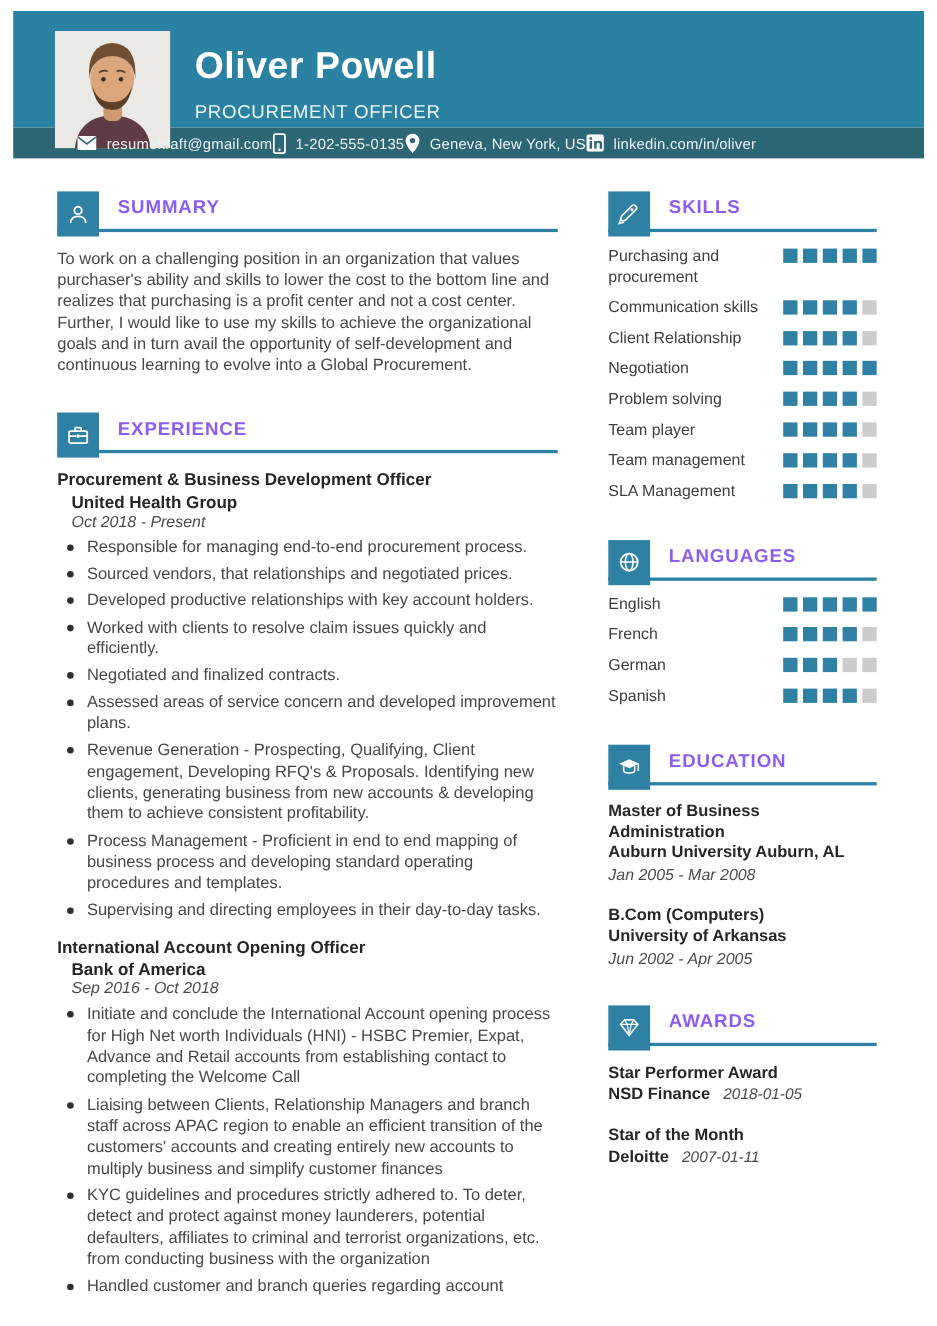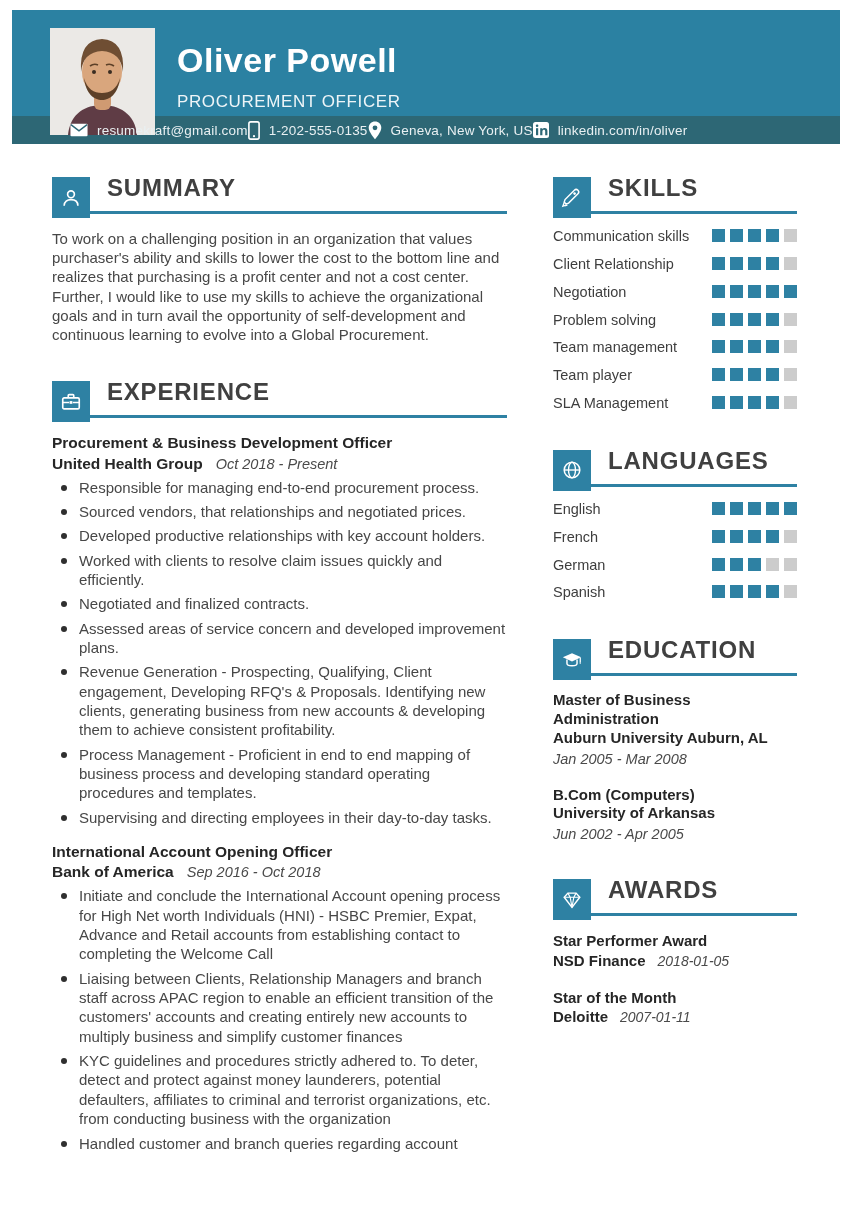--- a/index.html
+++ b/index.html
@@ -82,9 +82,9 @@
     flex: 0 0 auto;
   }
   .sec-title {
-    font-size: 24px;
+    font-size: 17px;
     font-weight: 700;
-    color: #404040;
+    color: #8b5cf6;
     letter-spacing: 0.8px;
     margin-left: 17px;
     padding-bottom: 9px;

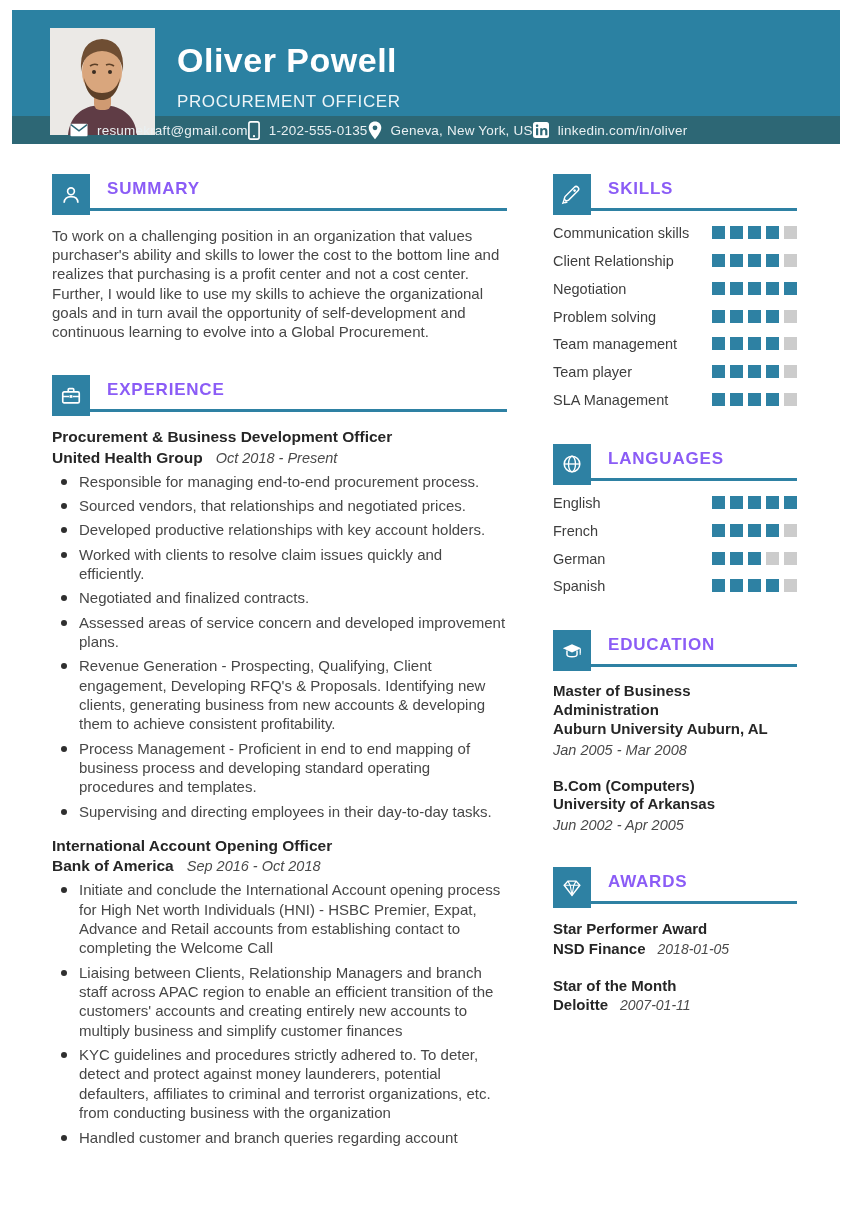--- a/index.html
+++ b/index.html
@@ -316,6 +316,16 @@
         </div>
         <div class="rate-list">
 
+            <div class="rate-row">
+              <span class="rate-label">Purchasing and procurement</span>
+              <span class="squares">
+                <span class="sq sq-on"></span>
+                <span class="sq sq-on"></span>
+                <span class="sq sq-on"></span>
+                <span class="sq sq-on"></span>
+                <span class="sq sq-on"></span>
+              </span>
+            </div>
 
             <div class="rate-row">
               <span class="rate-label">Communication skills</span>

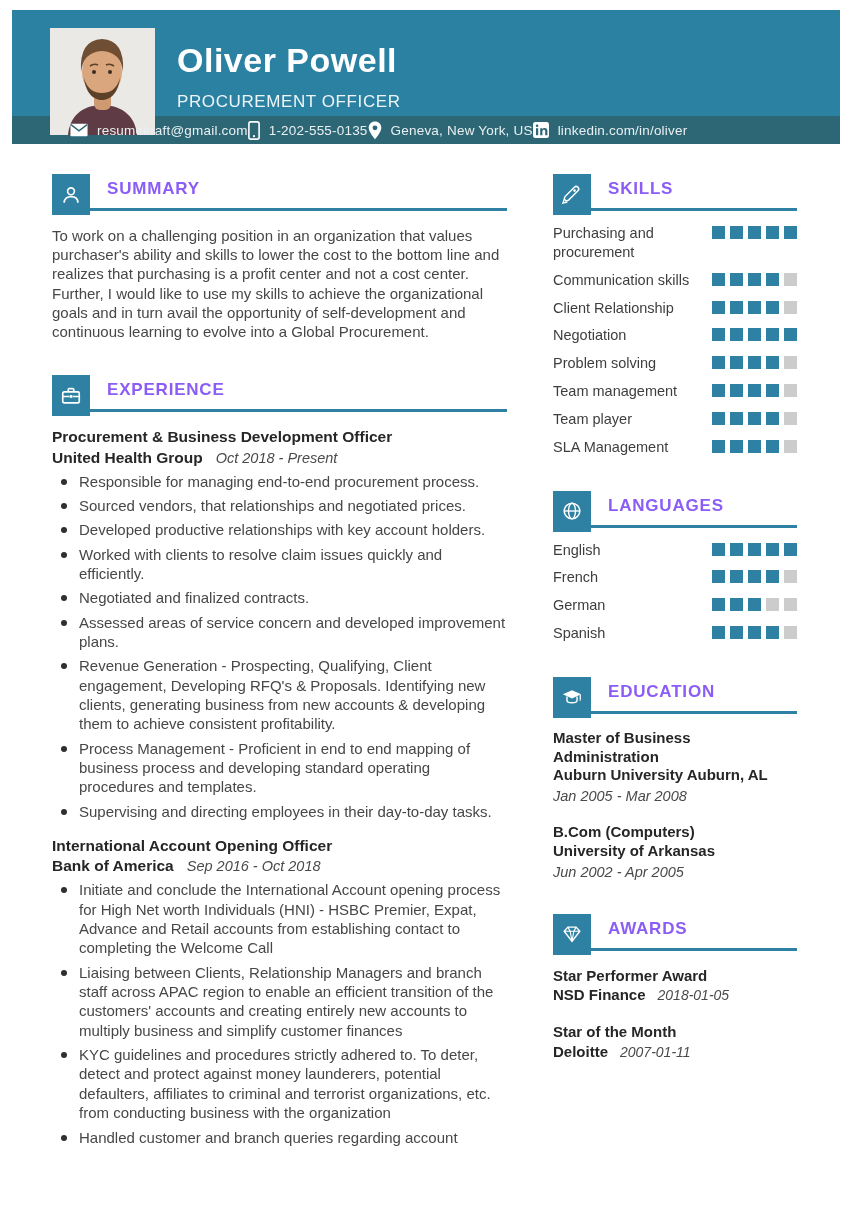--- a/index.html
+++ b/index.html
@@ -372,18 +372,18 @@
             </div>
 
             <div class="rate-row">
+              <span class="rate-label">Team player</span>
+              <span class="squares">
+                <span class="sq sq-on"></span>
+                <span class="sq sq-on"></span>
+                <span class="sq sq-on"></span>
+                <span class="sq sq-on"></span>
+                <span class="sq sq-off"></span>
+              </span>
+            </div>
+
+            <div class="rate-row">
               <span class="rate-label">Team management</span>
-              <span class="squares">
-                <span class="sq sq-on"></span>
-                <span class="sq sq-on"></span>
-                <span class="sq sq-on"></span>
-                <span class="sq sq-on"></span>
-                <span class="sq sq-off"></span>
-              </span>
-            </div>
-
-            <div class="rate-row">
-              <span class="rate-label">Team player</span>
               <span class="squares">
                 <span class="sq sq-on"></span>
                 <span class="sq sq-on"></span>

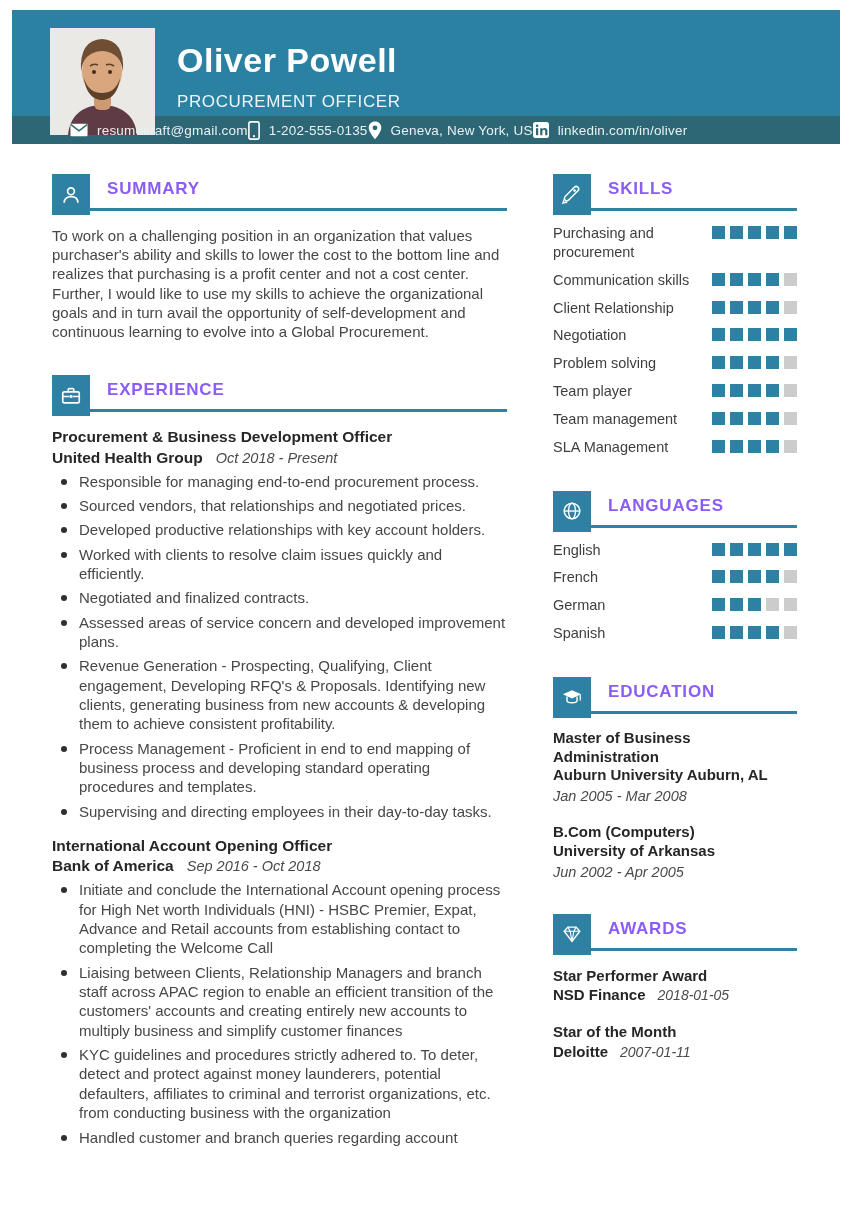--- a/index.html
+++ b/index.html
@@ -101,7 +101,7 @@
   
   .job { margin-top: 15px; }
   .job-title { font-size: 15.5px; font-weight: 700; color: #262626; line-height: 1.25; }
-  .job-sub { display: flex; align-items: baseline; margin-top: 2px; }
+  .job-sub { display: flex; align-items: baseline; margin-top: 2px; flex-direction: column; }
   .job-company { font-size: 15.5px; font-weight: 700; color: #262626; }
   .job-dates { font-size: 14.5px; font-style: italic; color: #4a4a4a; margin-left: 13px; }
   ul.bullets { list-style: none; margin-top: 5px; }

